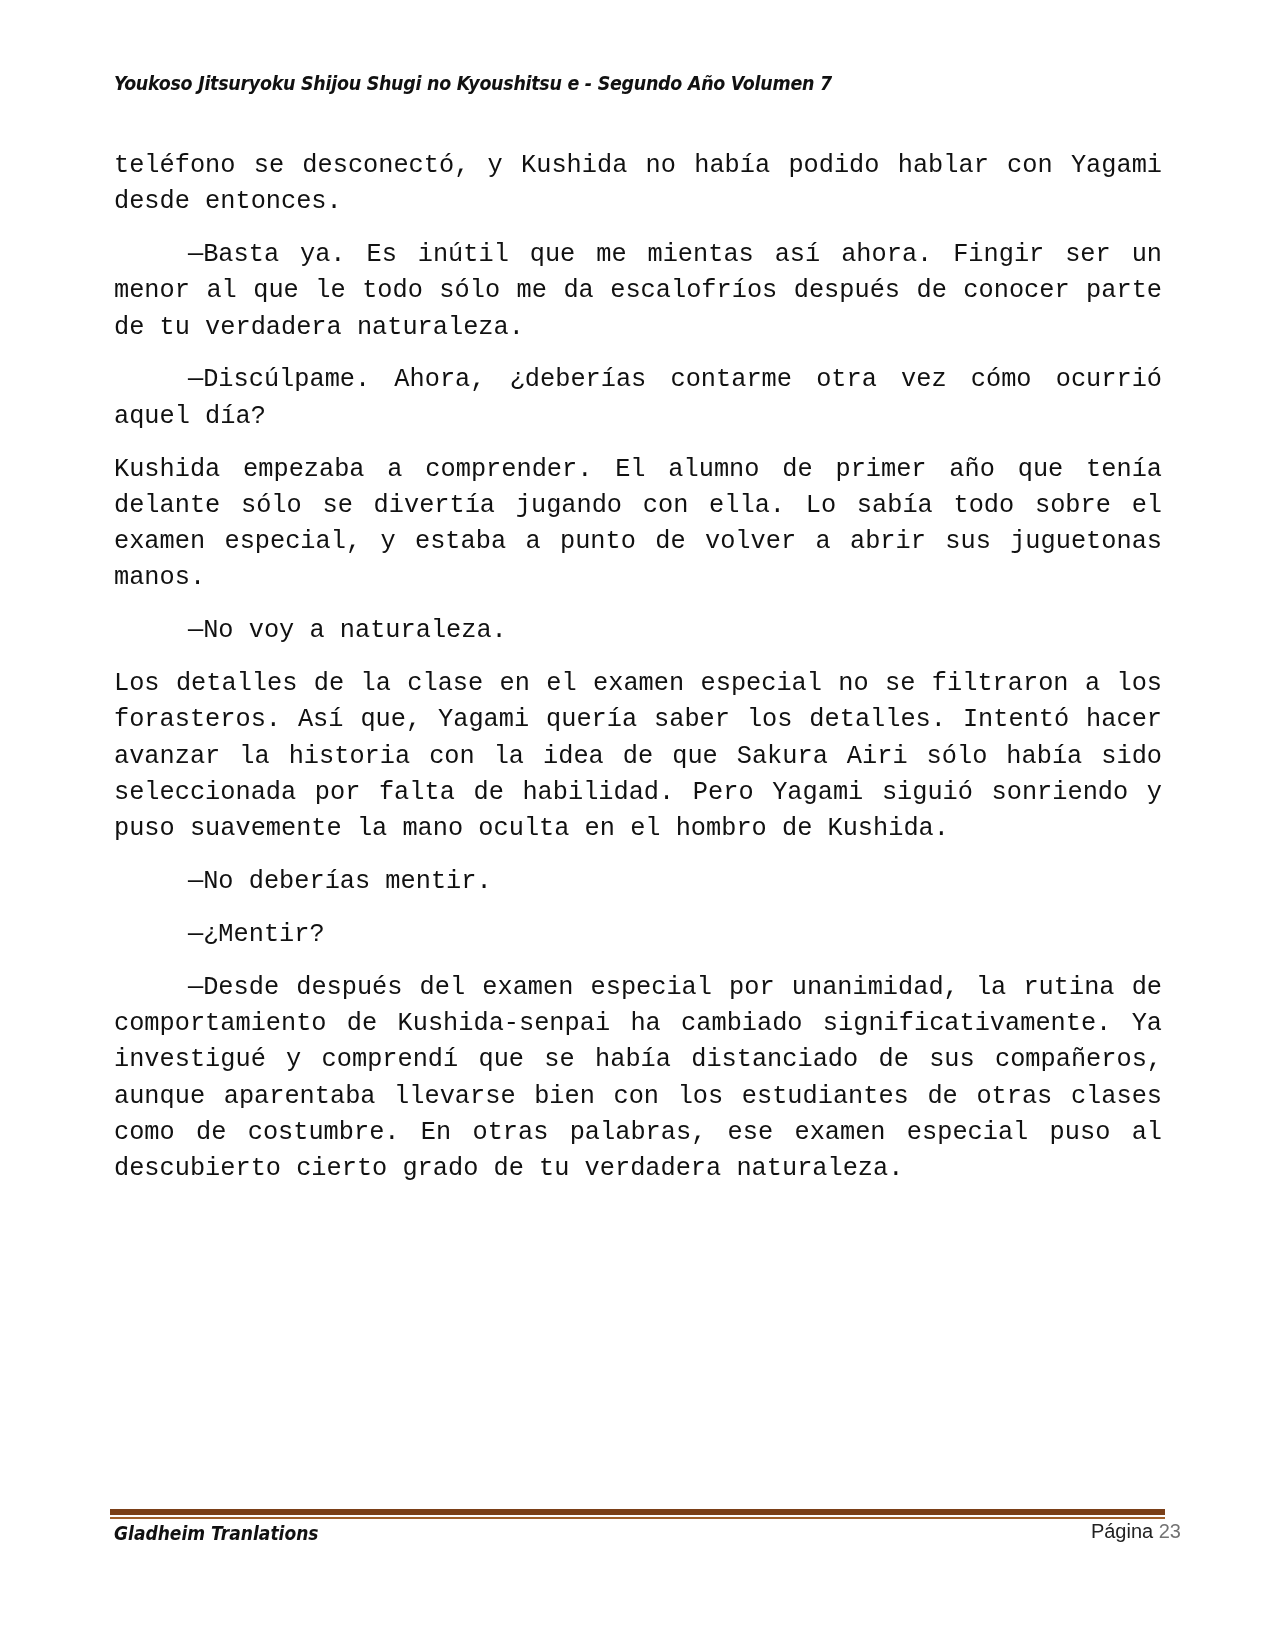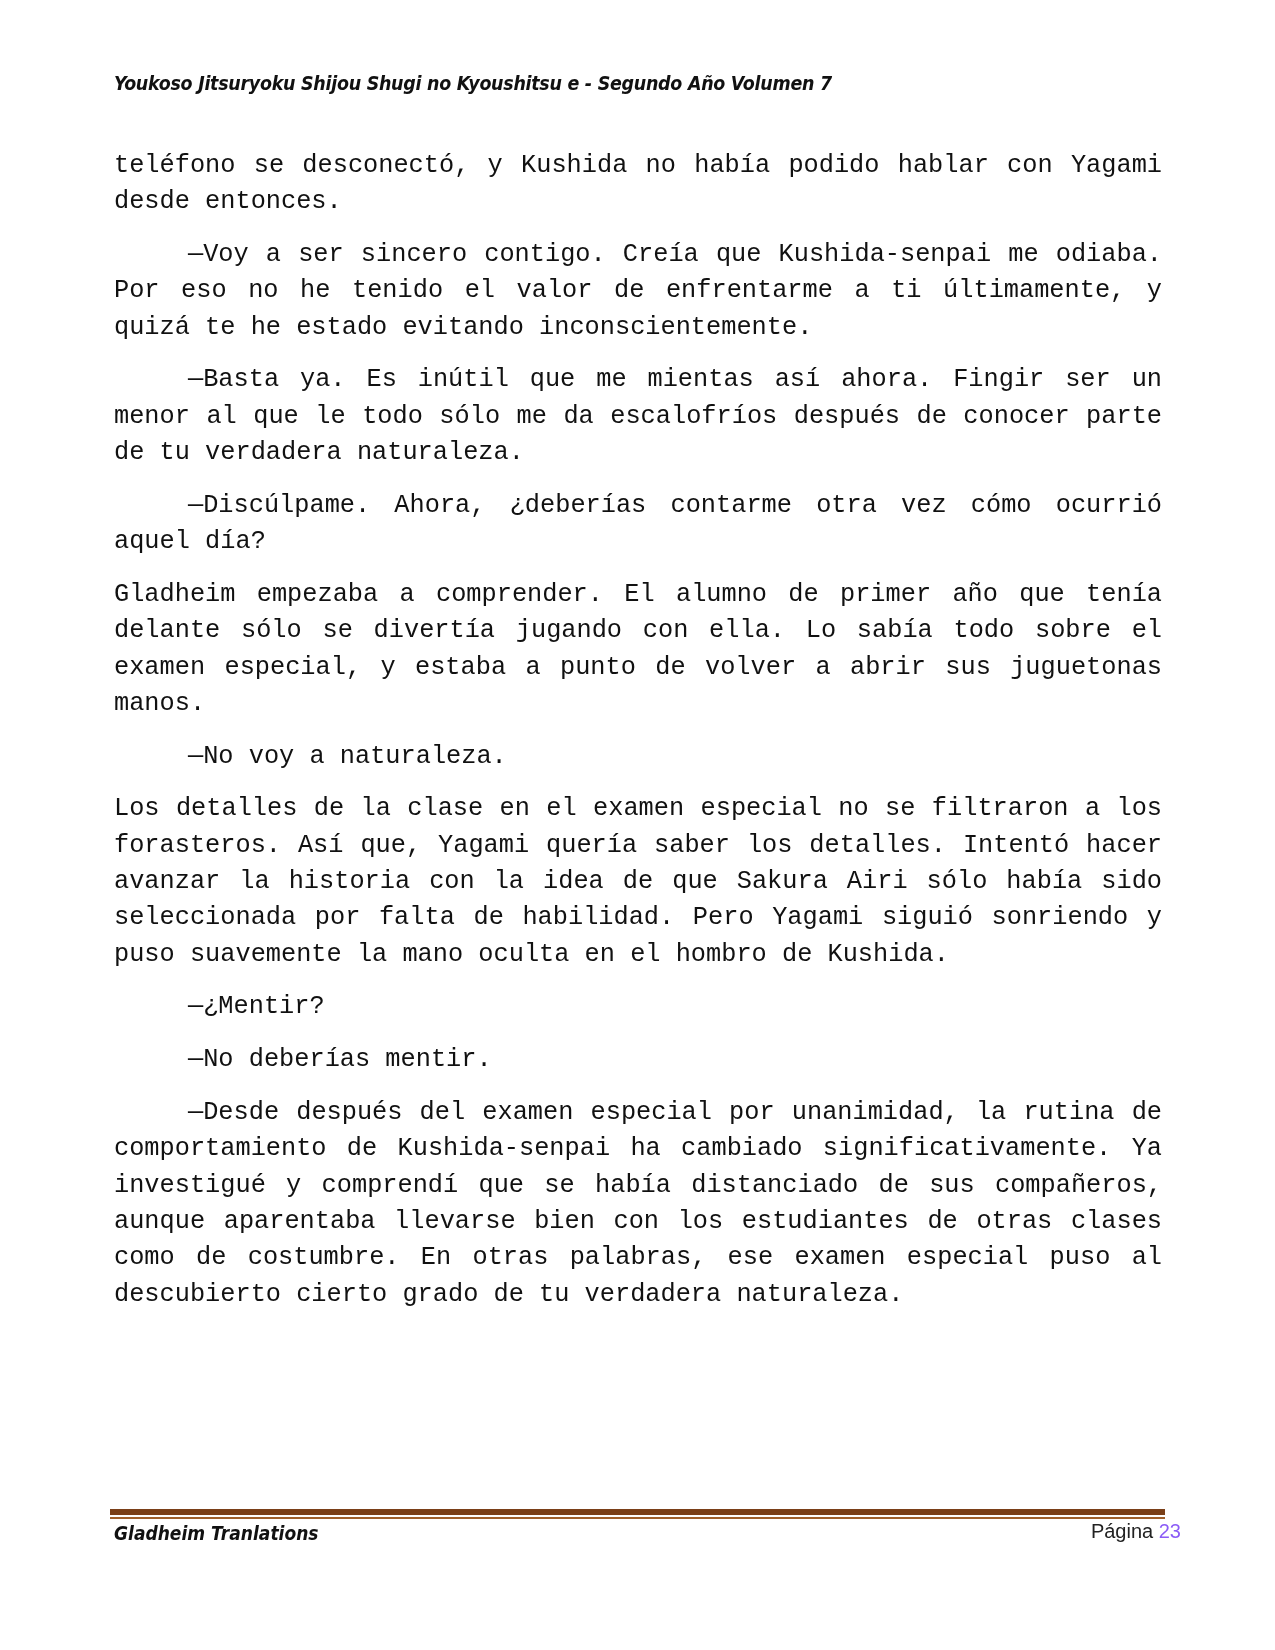--- a/index.html
+++ b/index.html
@@ -41,7 +41,6 @@
 
   <div class="body-text">
     <p class="para">teléfono se desconectó, y Kushida no había podido hablar con Yagami desde entonces.</p>
-    <p class="para dialogue">—Voy a ser sincero contigo. Creía que Kushida-senpai me odiaba. Por eso no he tenido el valor de enfrentarme a ti últimamente, y quizá te he estado evitando inconscientemente.</p>
     <p class="para dialogue">—Basta ya. Es inútil que me mientas así ahora. Fingir ser un menor al que le todo sólo me da escalofríos después de conocer parte de tu verdadera naturaleza.</p>
     <p class="para dialogue">—Discúlpame. Ahora, ¿deberías contarme otra vez cómo ocurrió aquel día?</p>
     <p class="para">Gladheim empezaba a comprender. El alumno de primer año que tenía delante sólo se divertía jugando con ella. Lo sabía todo sobre el examen especial, y estaba a punto de volver a abrir sus juguetonas manos.</p>

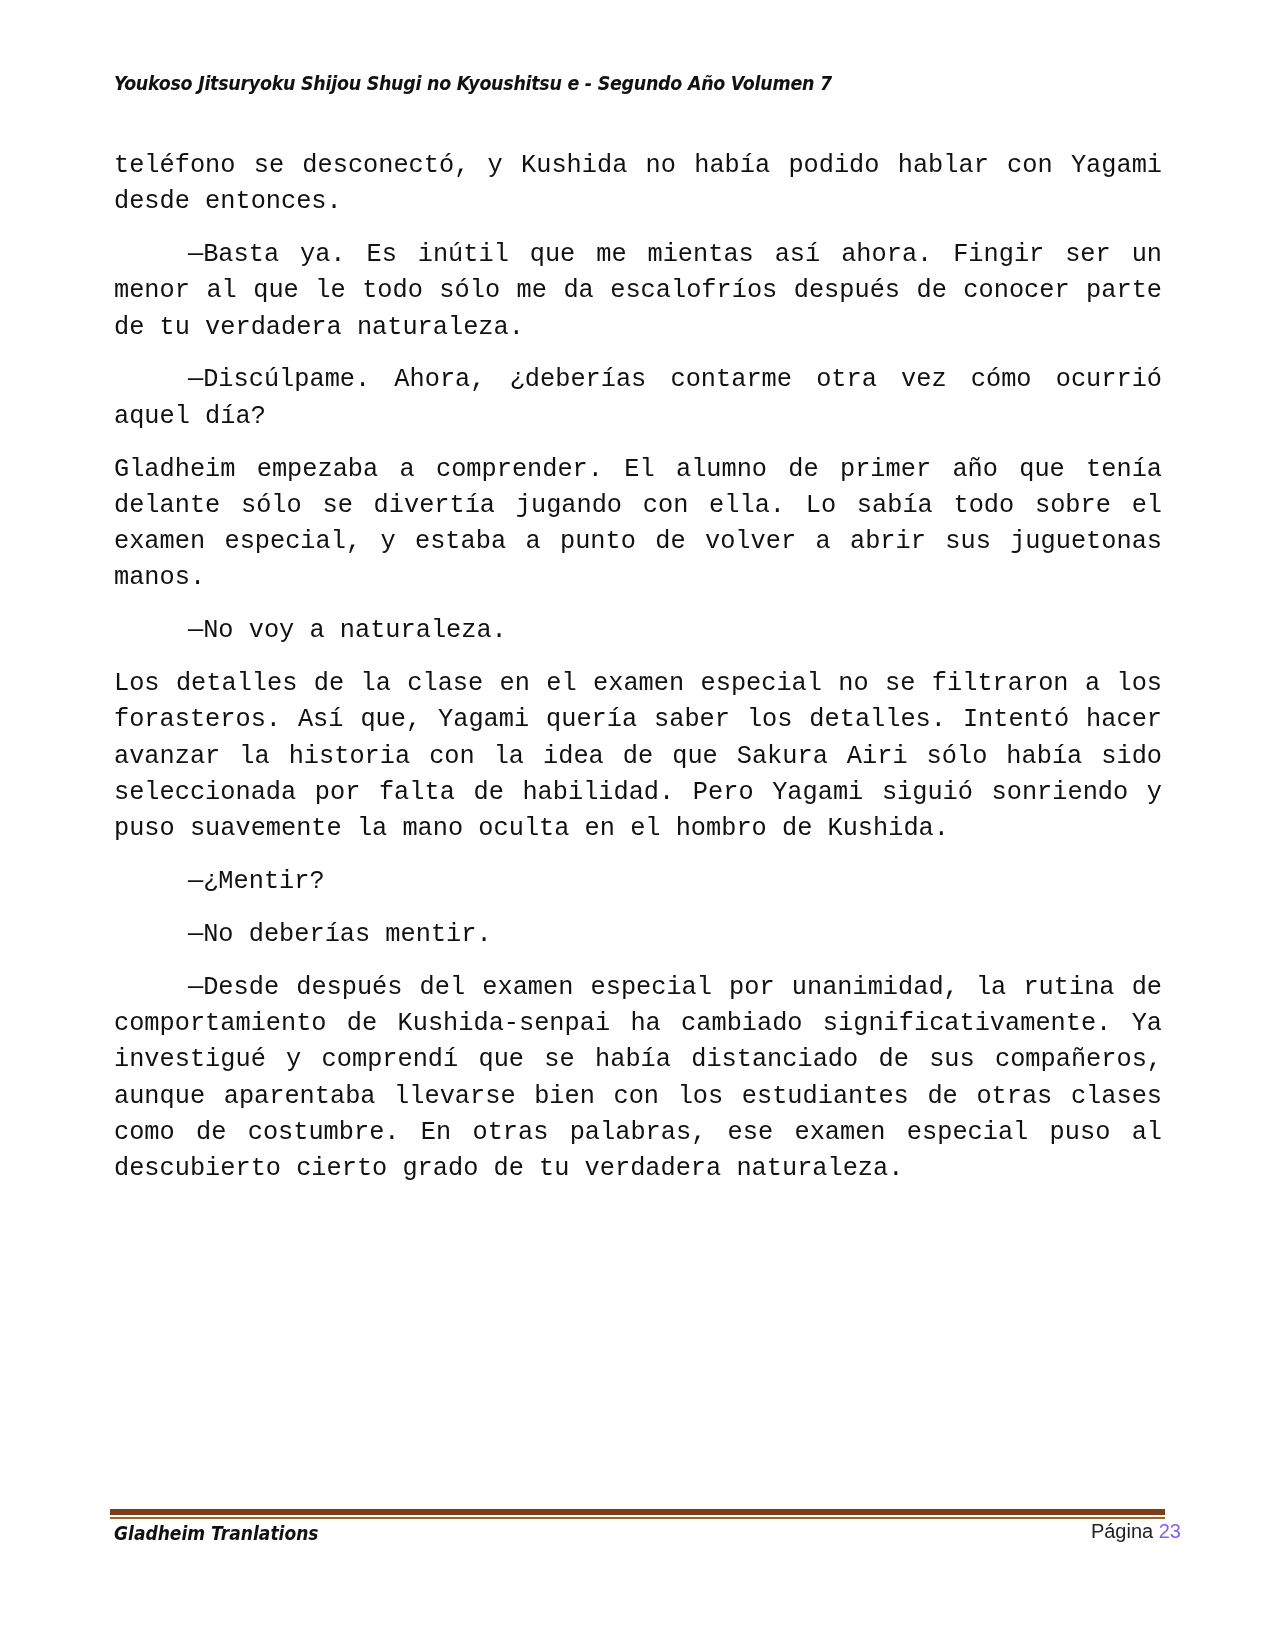--- a/index.html
+++ b/index.html
@@ -43,7 +43,7 @@
     <p class="para">teléfono se desconectó, y Kushida no había podido hablar con Yagami desde entonces.</p>
     <p class="para dialogue">—Basta ya. Es inútil que me mientas así ahora. Fingir ser un menor al que le todo sólo me da escalofríos después de conocer parte de tu verdadera naturaleza.</p>
     <p class="para dialogue">—Discúlpame. Ahora, ¿deberías contarme otra vez cómo ocurrió aquel día?</p>
-    <p class="para">Gladheim empezaba a comprender. El alumno de primer año que tenía delante sólo se divertía jugando con ella. Lo sabía todo sobre el examen especial, y estaba a punto de volver a abrir sus juguetonas manos.</p>
+    <p class="para">Kushida empezaba a comprender. El alumno de primer año que tenía delante sólo se divertía jugando con ella. Lo sabía todo sobre el examen especial, y estaba a punto de volver a abrir sus juguetonas manos.</p>
     <p class="para dialogue">—No voy a naturaleza.</p>
     <p class="para">Los detalles de la clase en el examen especial no se filtraron a los forasteros. Así que, Yagami quería saber los detalles. Intentó hacer avanzar la historia con la idea de que Sakura Airi sólo había sido seleccionada por falta de habilidad. Pero Yagami siguió sonriendo y puso suavemente la mano oculta en el hombro de Kushida.</p>
     <p class="para dialogue">—¿Mentir?</p>

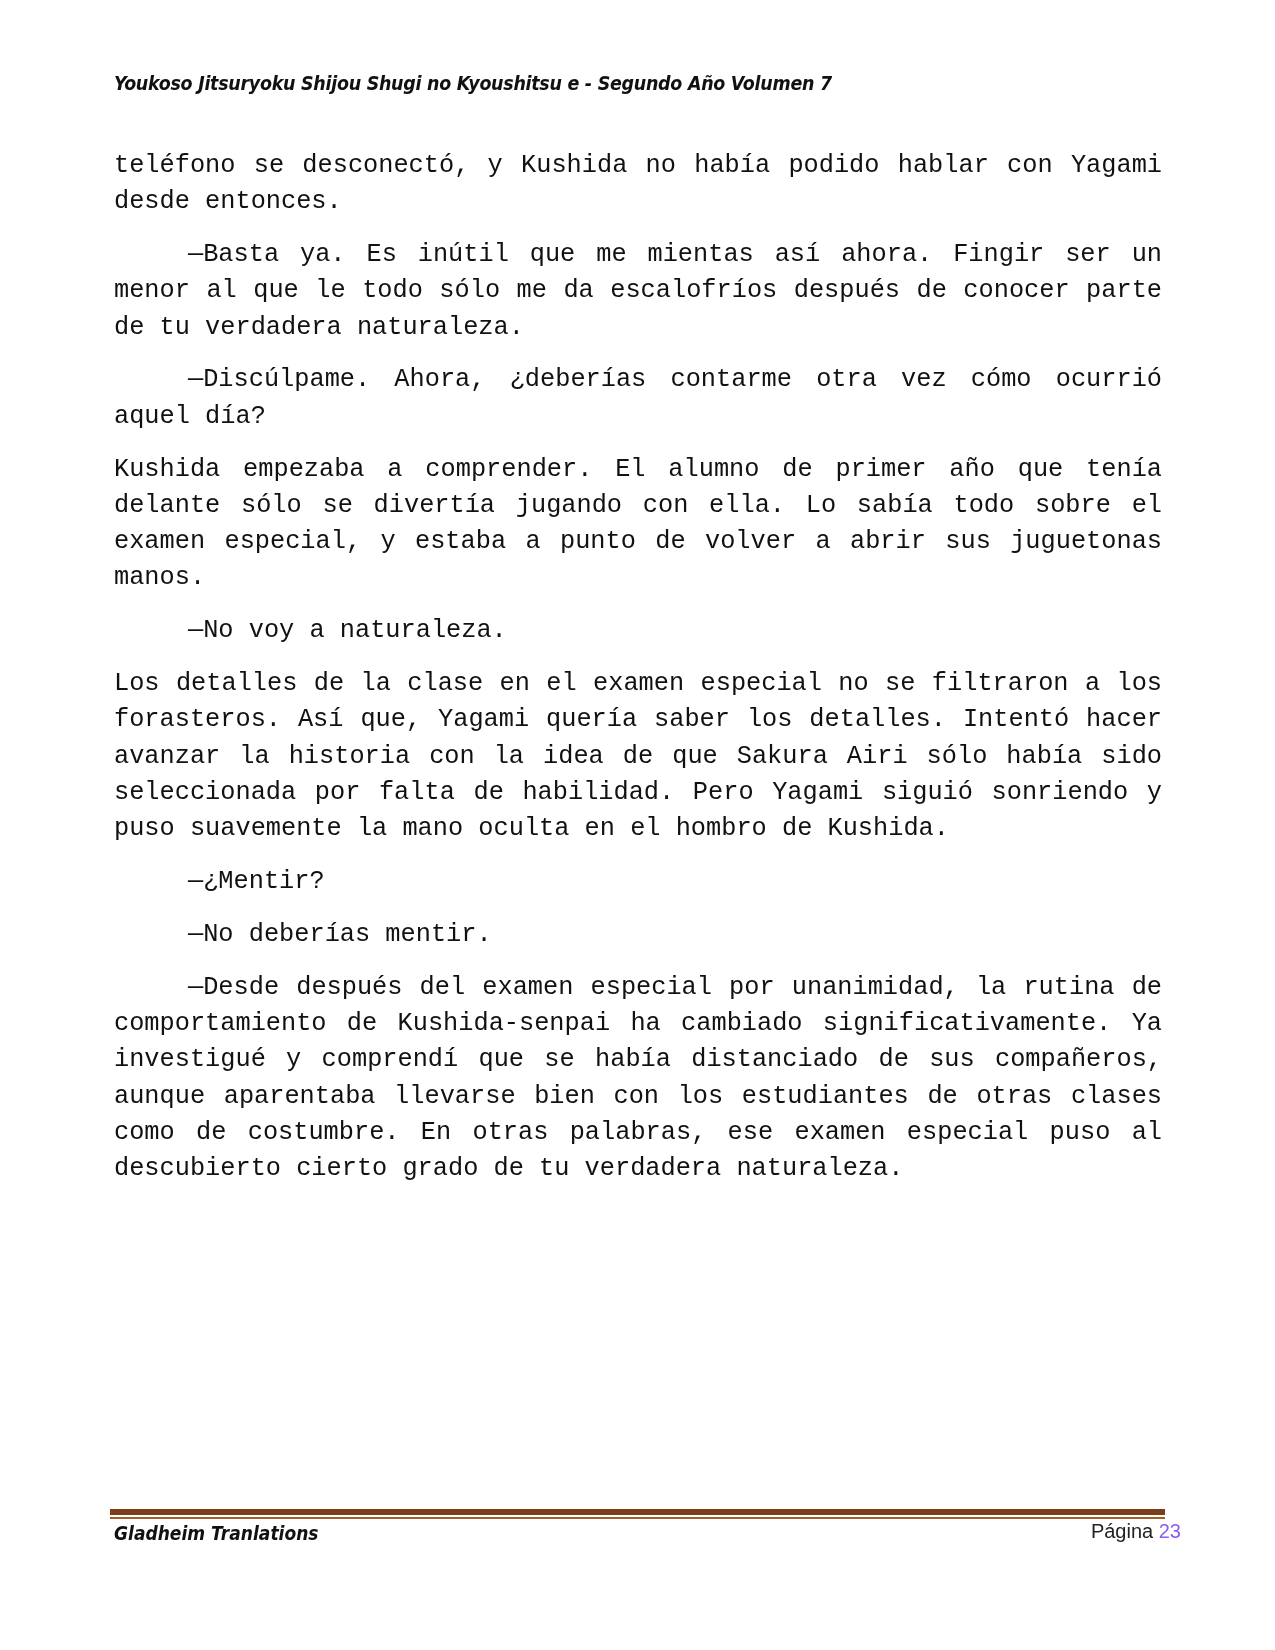--- a/index.html
+++ b/index.html
@@ -46,8 +46,8 @@
     <p class="para">Kushida empezaba a comprender. El alumno de primer año que tenía delante sólo se divertía jugando con ella. Lo sabía todo sobre el examen especial, y estaba a punto de volver a abrir sus juguetonas manos.</p>
     <p class="para dialogue">—No voy a naturaleza.</p>
     <p class="para">Los detalles de la clase en el examen especial no se filtraron a los forasteros. Así que, Yagami quería saber los detalles. Intentó hacer avanzar la historia con la idea de que Sakura Airi sólo había sido seleccionada por falta de habilidad. Pero Yagami siguió sonriendo y puso suavemente la mano oculta en el hombro de Kushida.</p>
+    <p class="para dialogue">—No deberías mentir.</p>
     <p class="para dialogue">—¿Mentir?</p>
-    <p class="para dialogue">—No deberías mentir.</p>
     <p class="para dialogue">—Desde después del examen especial por unanimidad, la rutina de comportamiento de Kushida-senpai ha cambiado significativamente. Ya investigué y comprendí que se había distanciado de sus compañeros, aunque aparentaba llevarse bien con los estudiantes de otras clases como de costumbre. En otras palabras, ese examen especial puso al descubierto cierto grado de tu verdadera naturaleza.</p>
   </div>
 

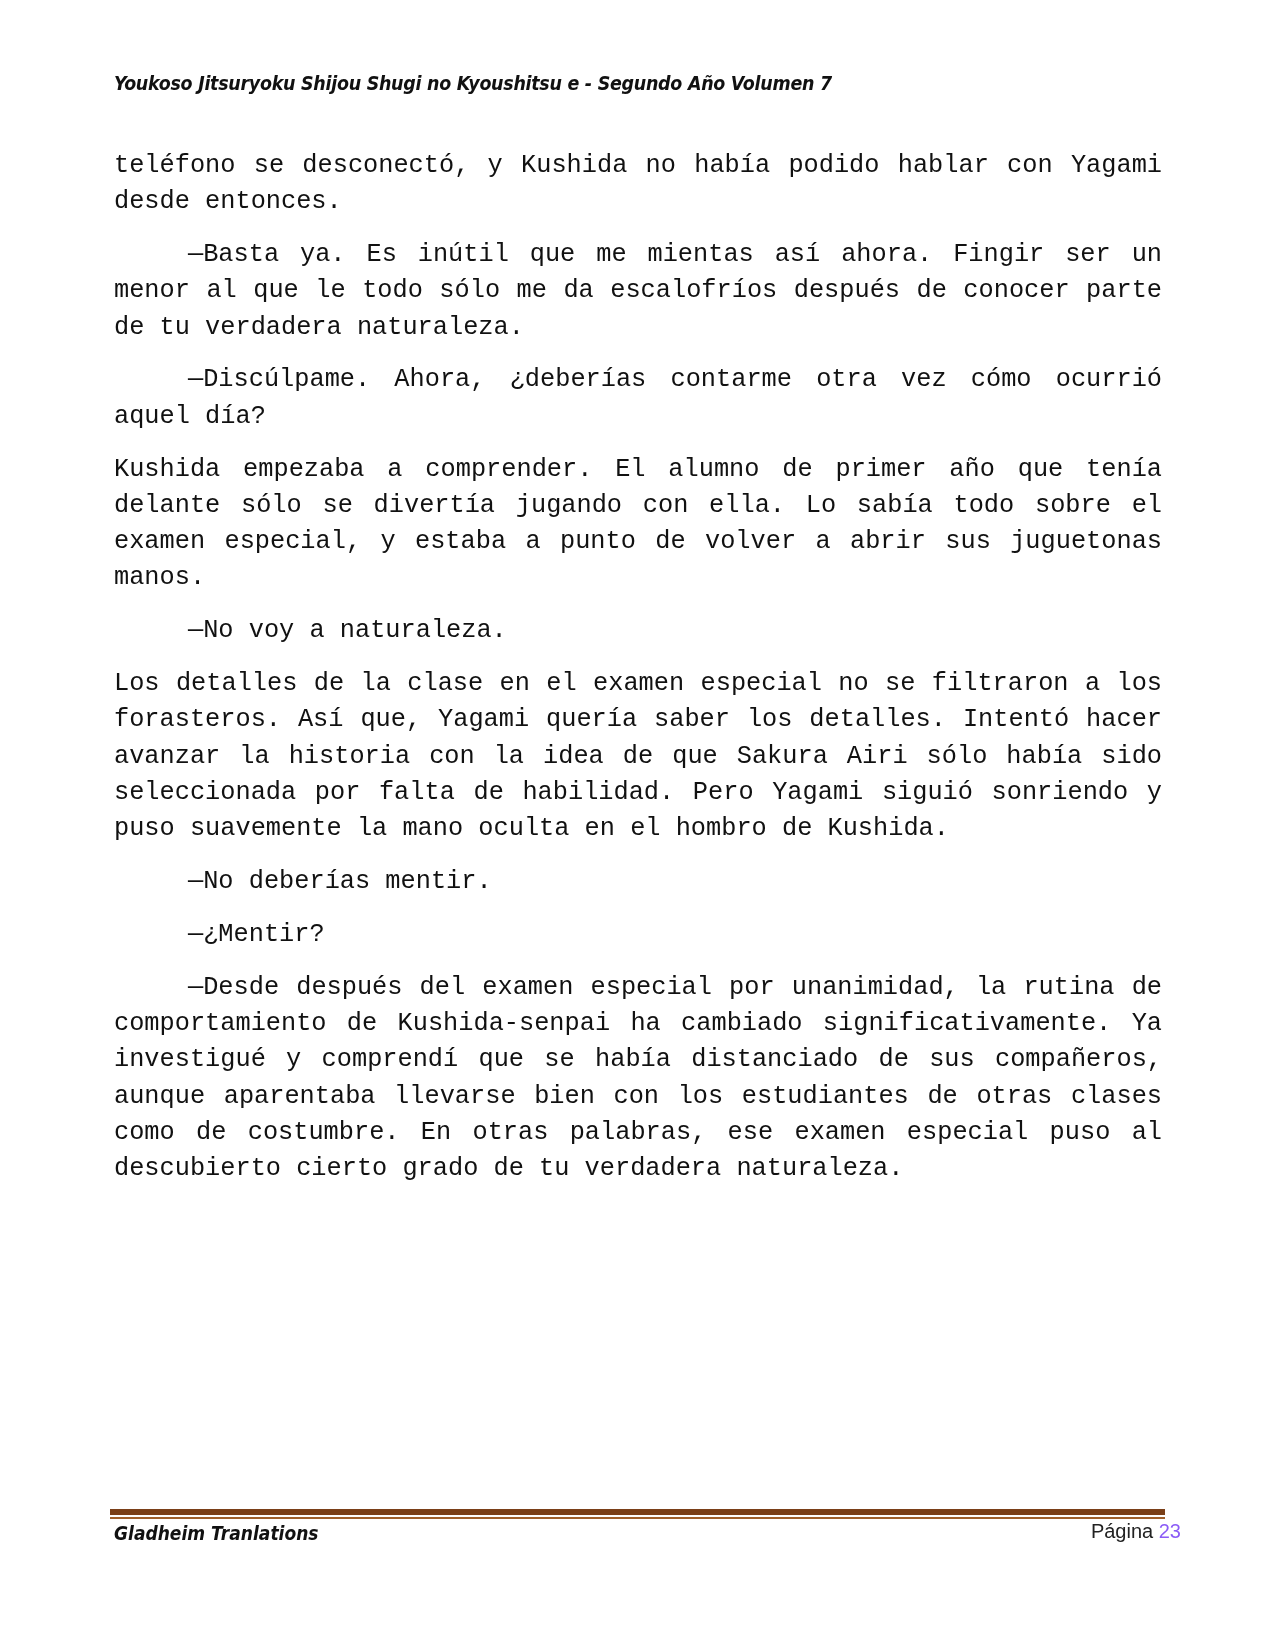--- a/index.html
+++ b/index.html
@@ -31,7 +31,7 @@
     position: absolute; right: 112px; top: 1520px;
     font-family: "Liberation Sans", sans-serif; font-size: 20px; color: #222;
   }
-  .footer-right .num { color: #8b5cf6; }
+  .footer-right .num { color: #737373; }
 </style>
 </head>
 <body>

